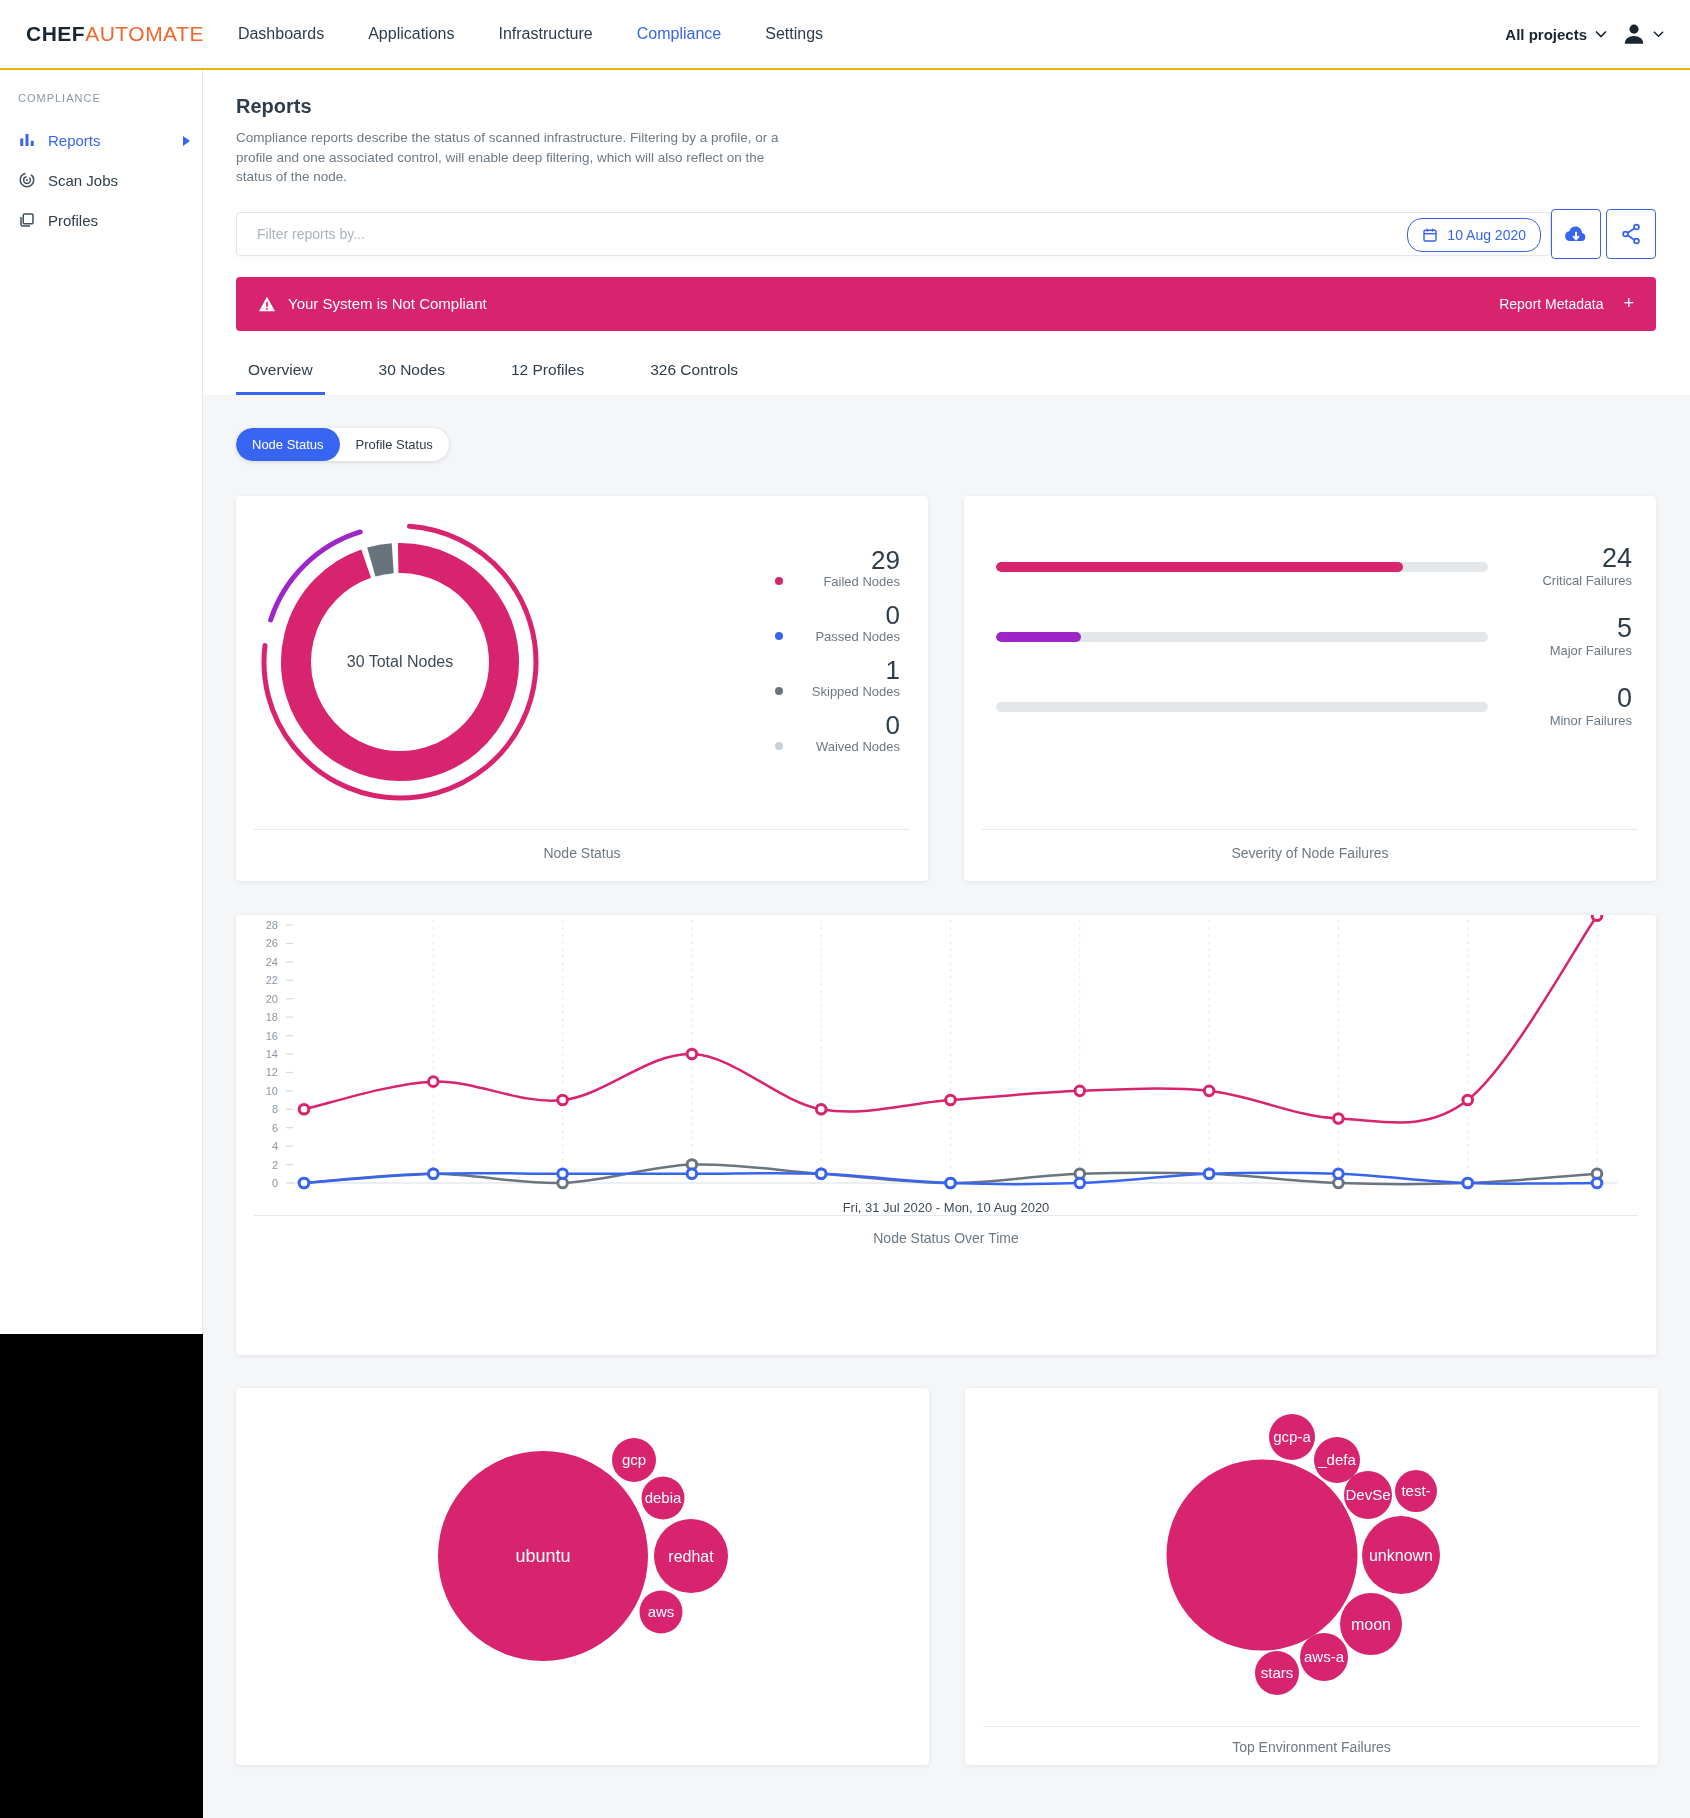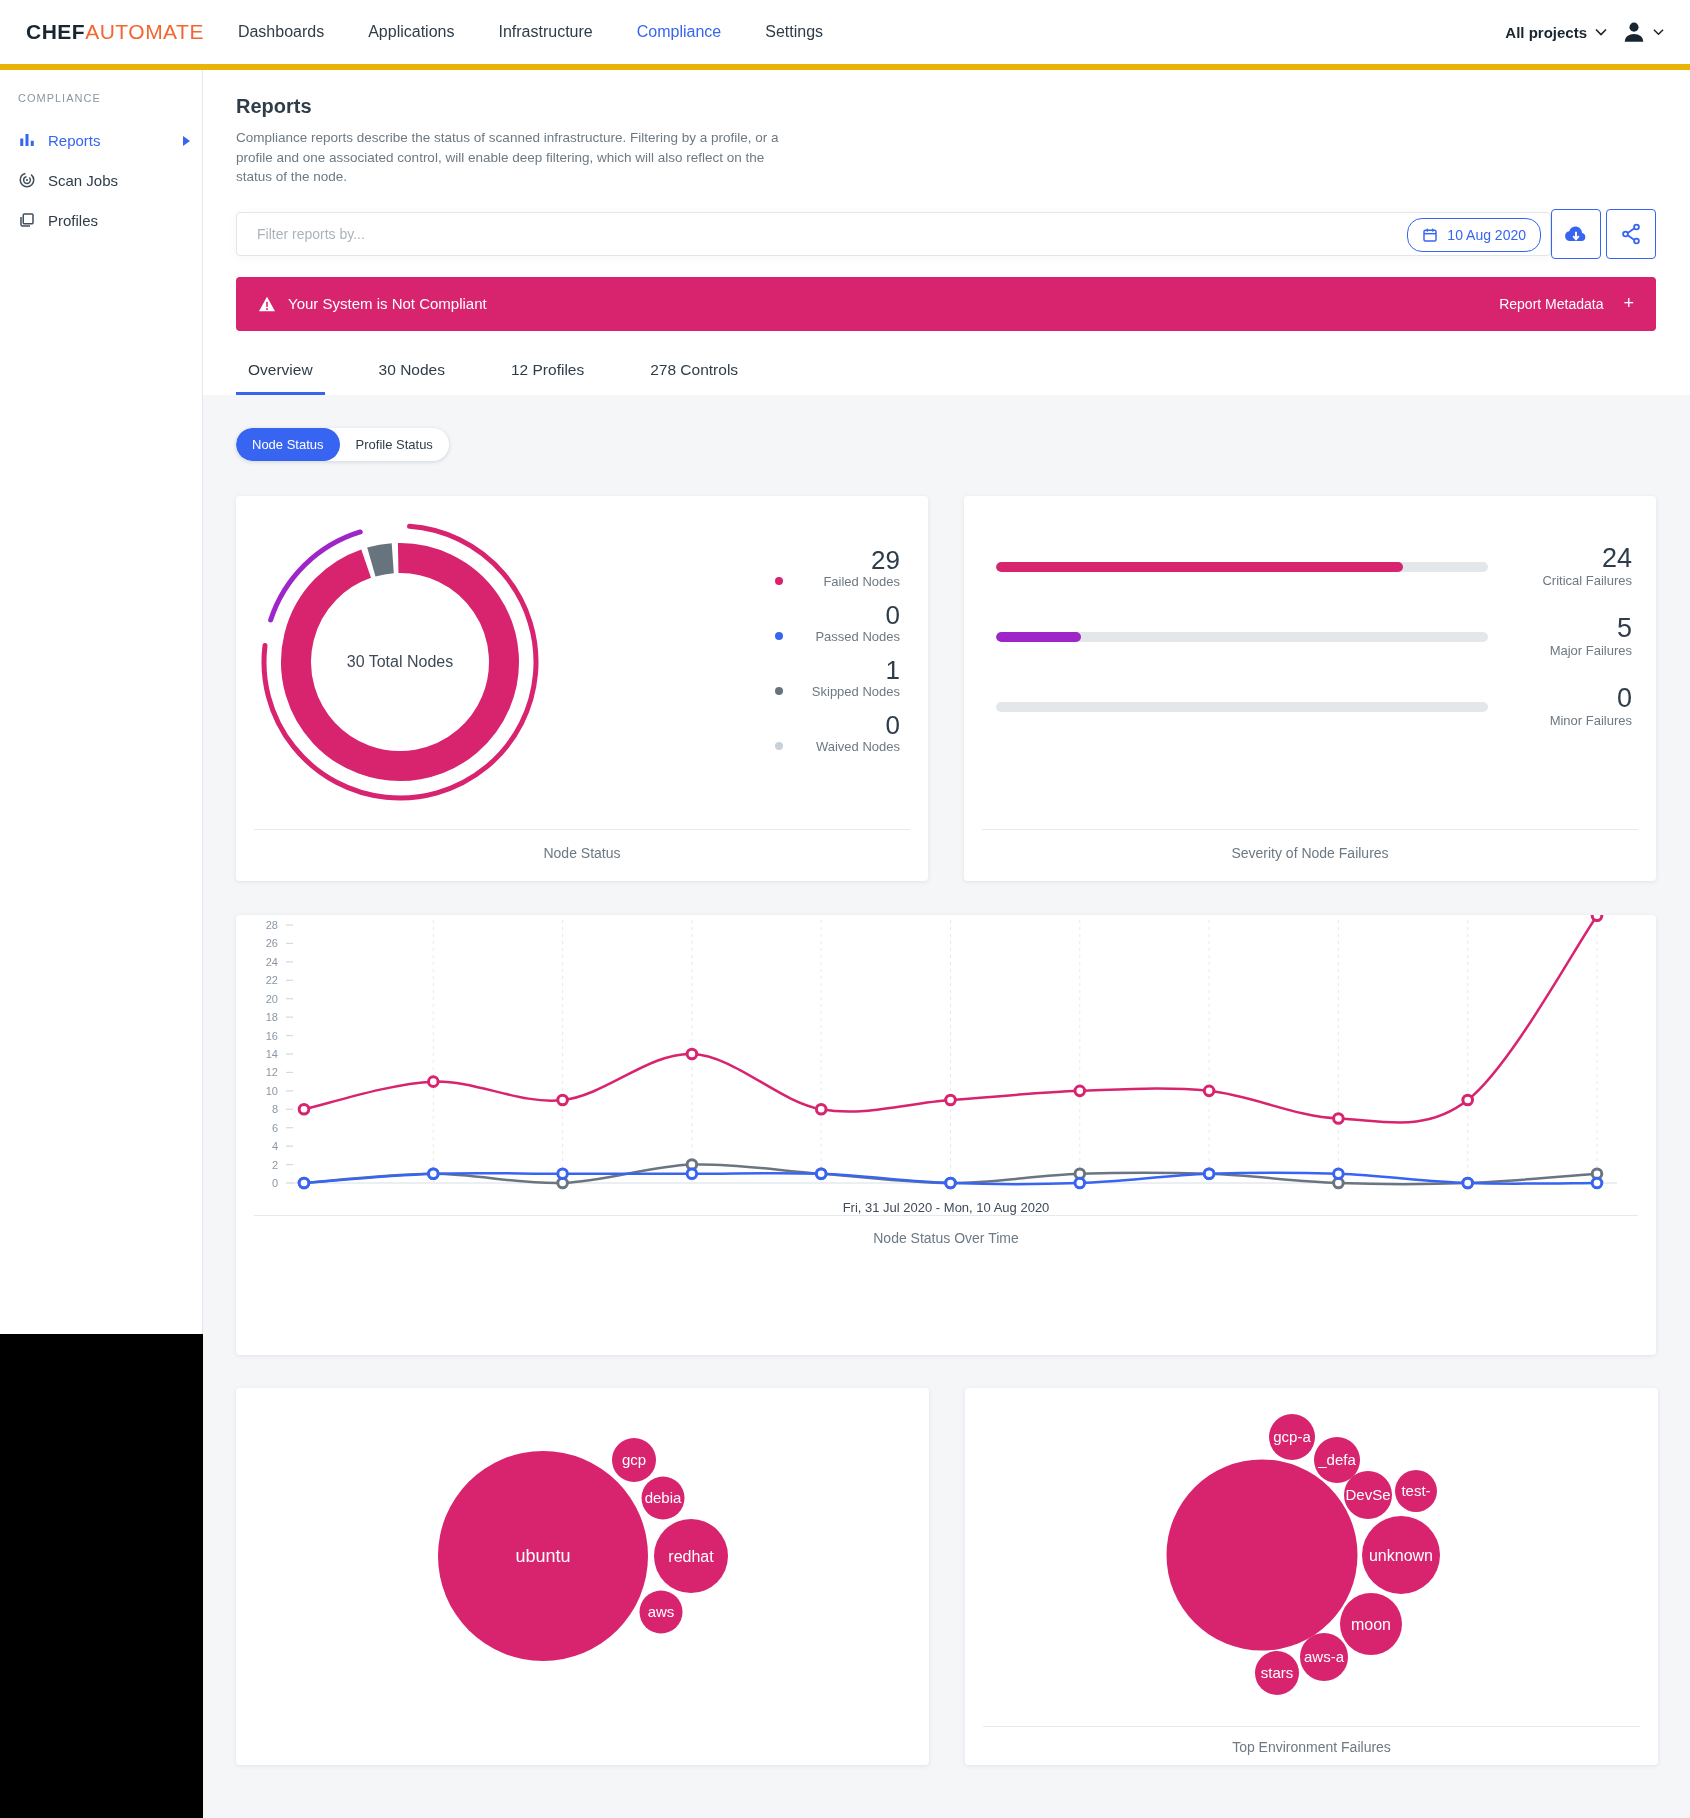--- a/index.html
+++ b/index.html
@@ -8,7 +8,7 @@
   .app { width:1690px; height:1818px; overflow:hidden; display:flex; flex-direction:column; background:#000; }
 
   
-  .topnav { height:70px; background:#fff; display:flex; align-items:center; padding:0 26px; border-bottom:6px solid #eab308; flex:0 0 auto; }
+  .topnav { height:70px; background:#fff; display:flex; align-items:center; padding:0 26px; border-bottom:2px solid #eab308; flex:0 0 auto; }
   .logo { display:flex; align-items:baseline; margin-right:34px; cursor:pointer; }
   .logo .chef { font-size:21px; font-weight:800; color:#182631; letter-spacing:.5px; }
   .logo .automate { font-size:21px; font-weight:300; color:#f4662f; letter-spacing:.5px; }

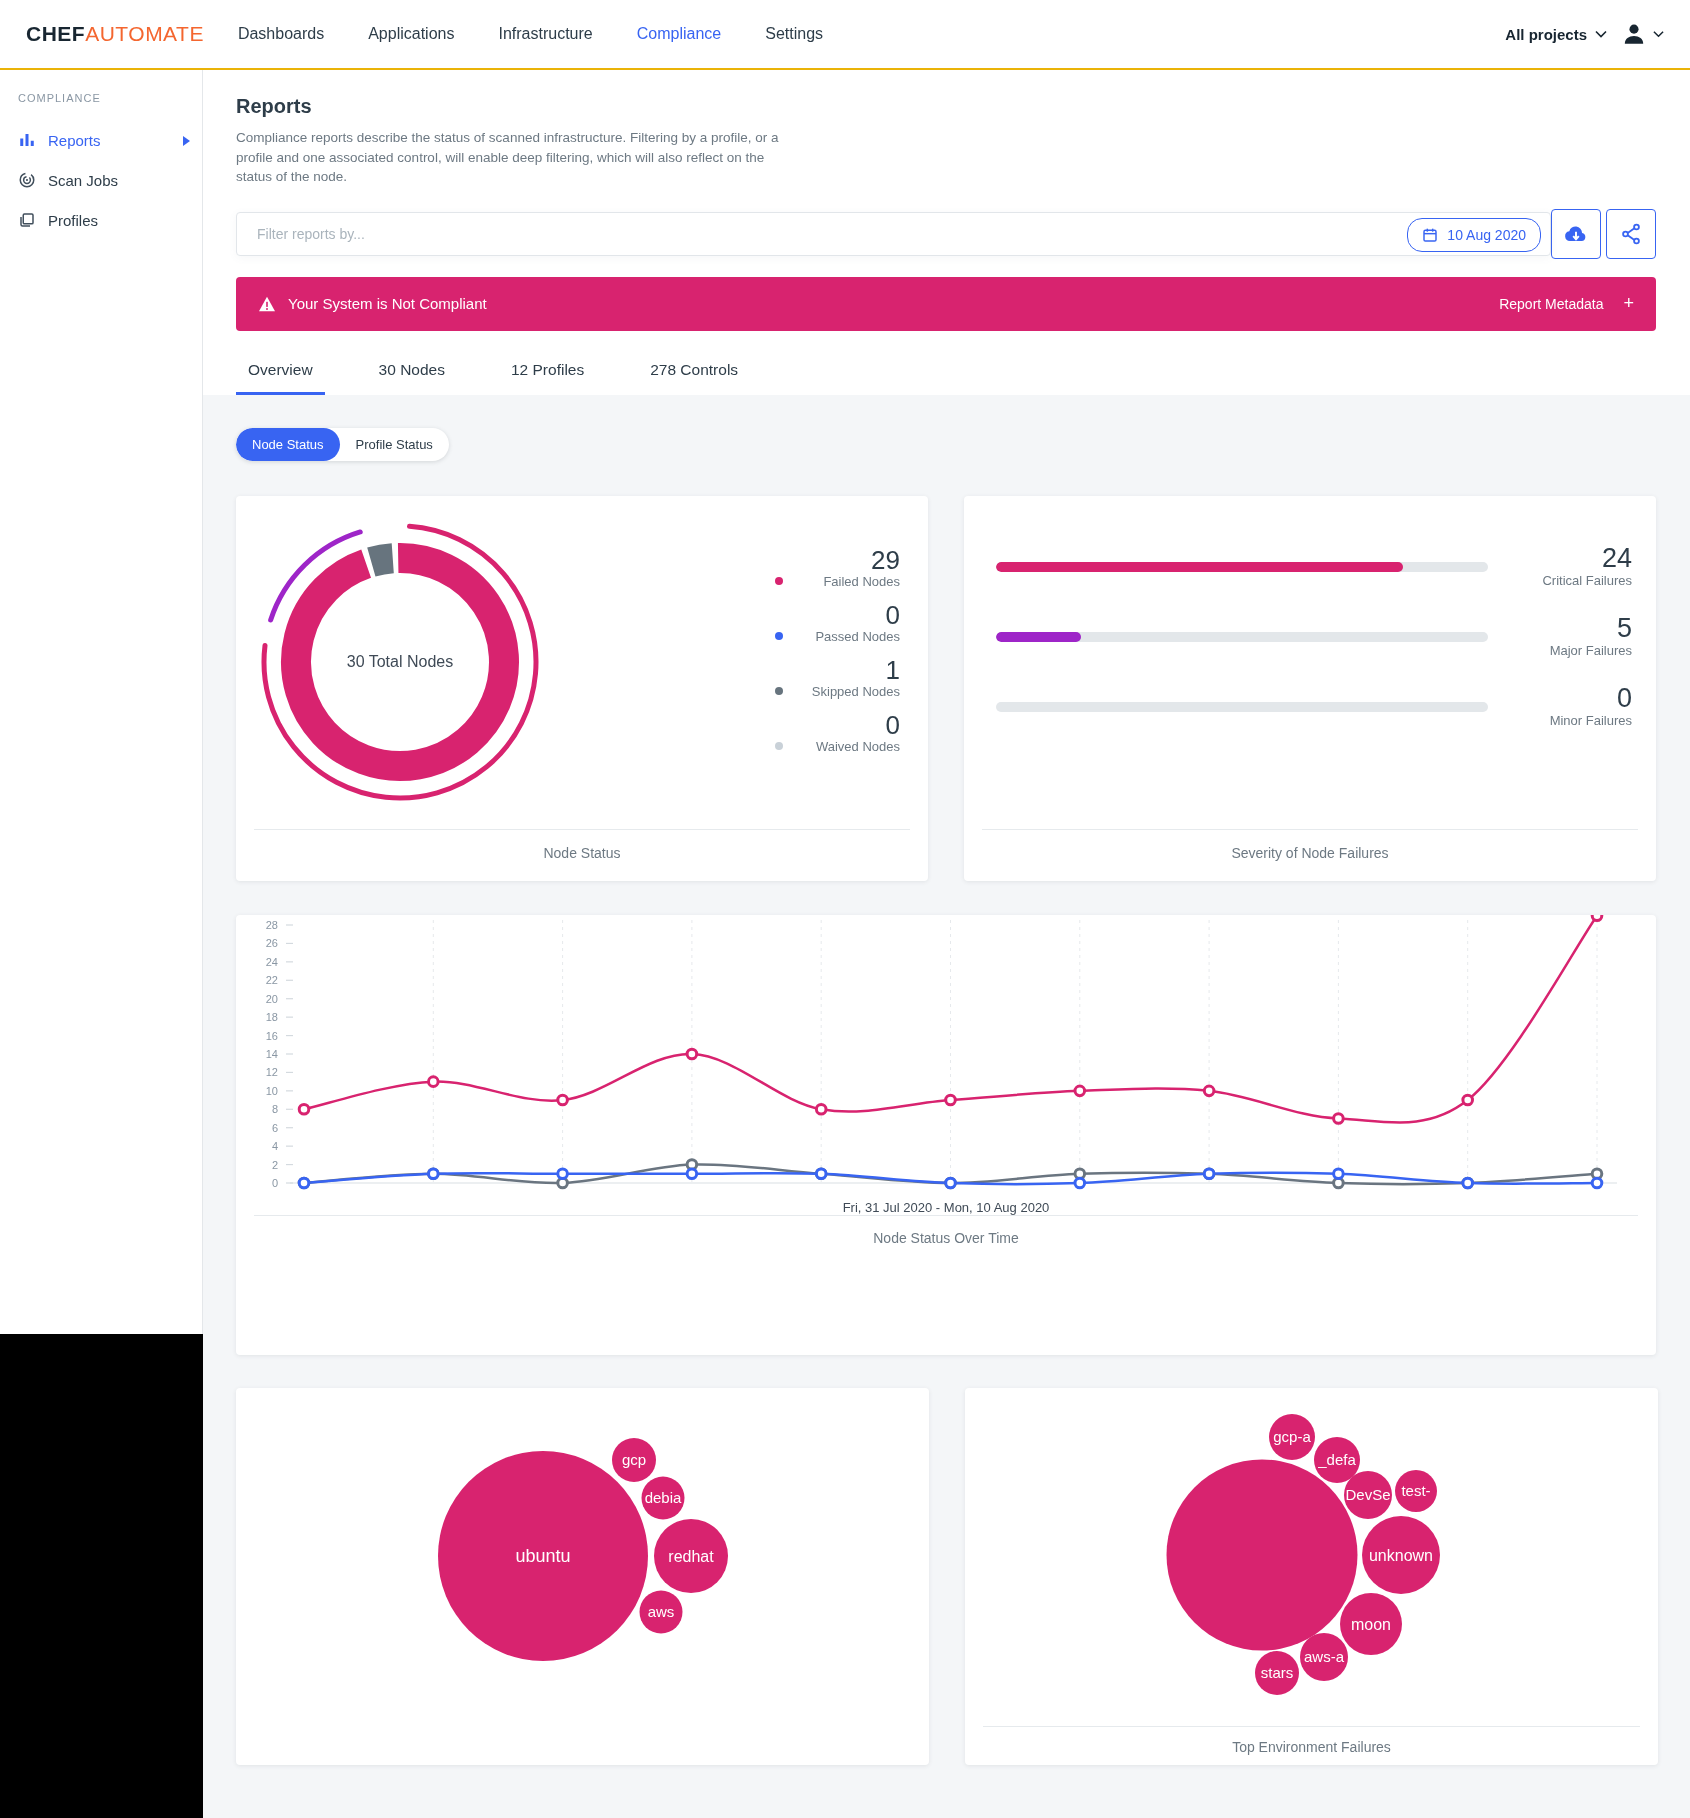--- a/index.html
+++ b/index.html
@@ -229,7 +229,7 @@
             <div class="tab active">Overview</div>
             <div class="tab">30 Nodes</div>
             <div class="tab">12 Profiles</div>
-            <div class="tab">278 Controls</div>
+            <div class="tab">326 Controls</div>
           </div>
       </div>
 

